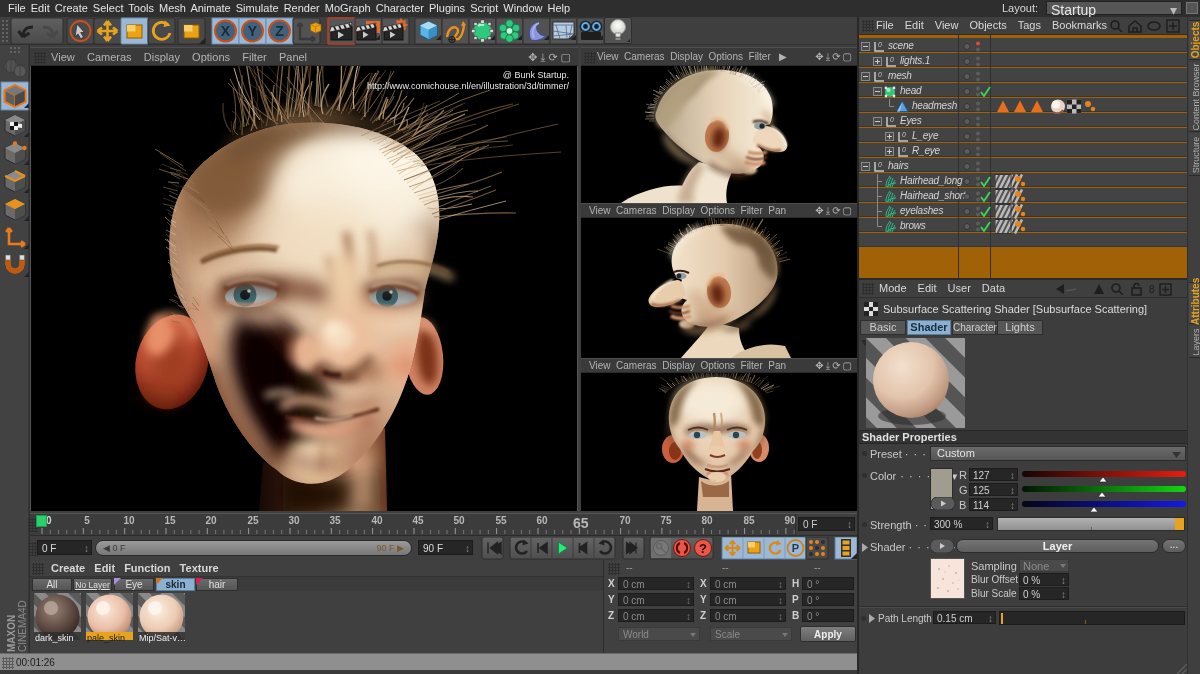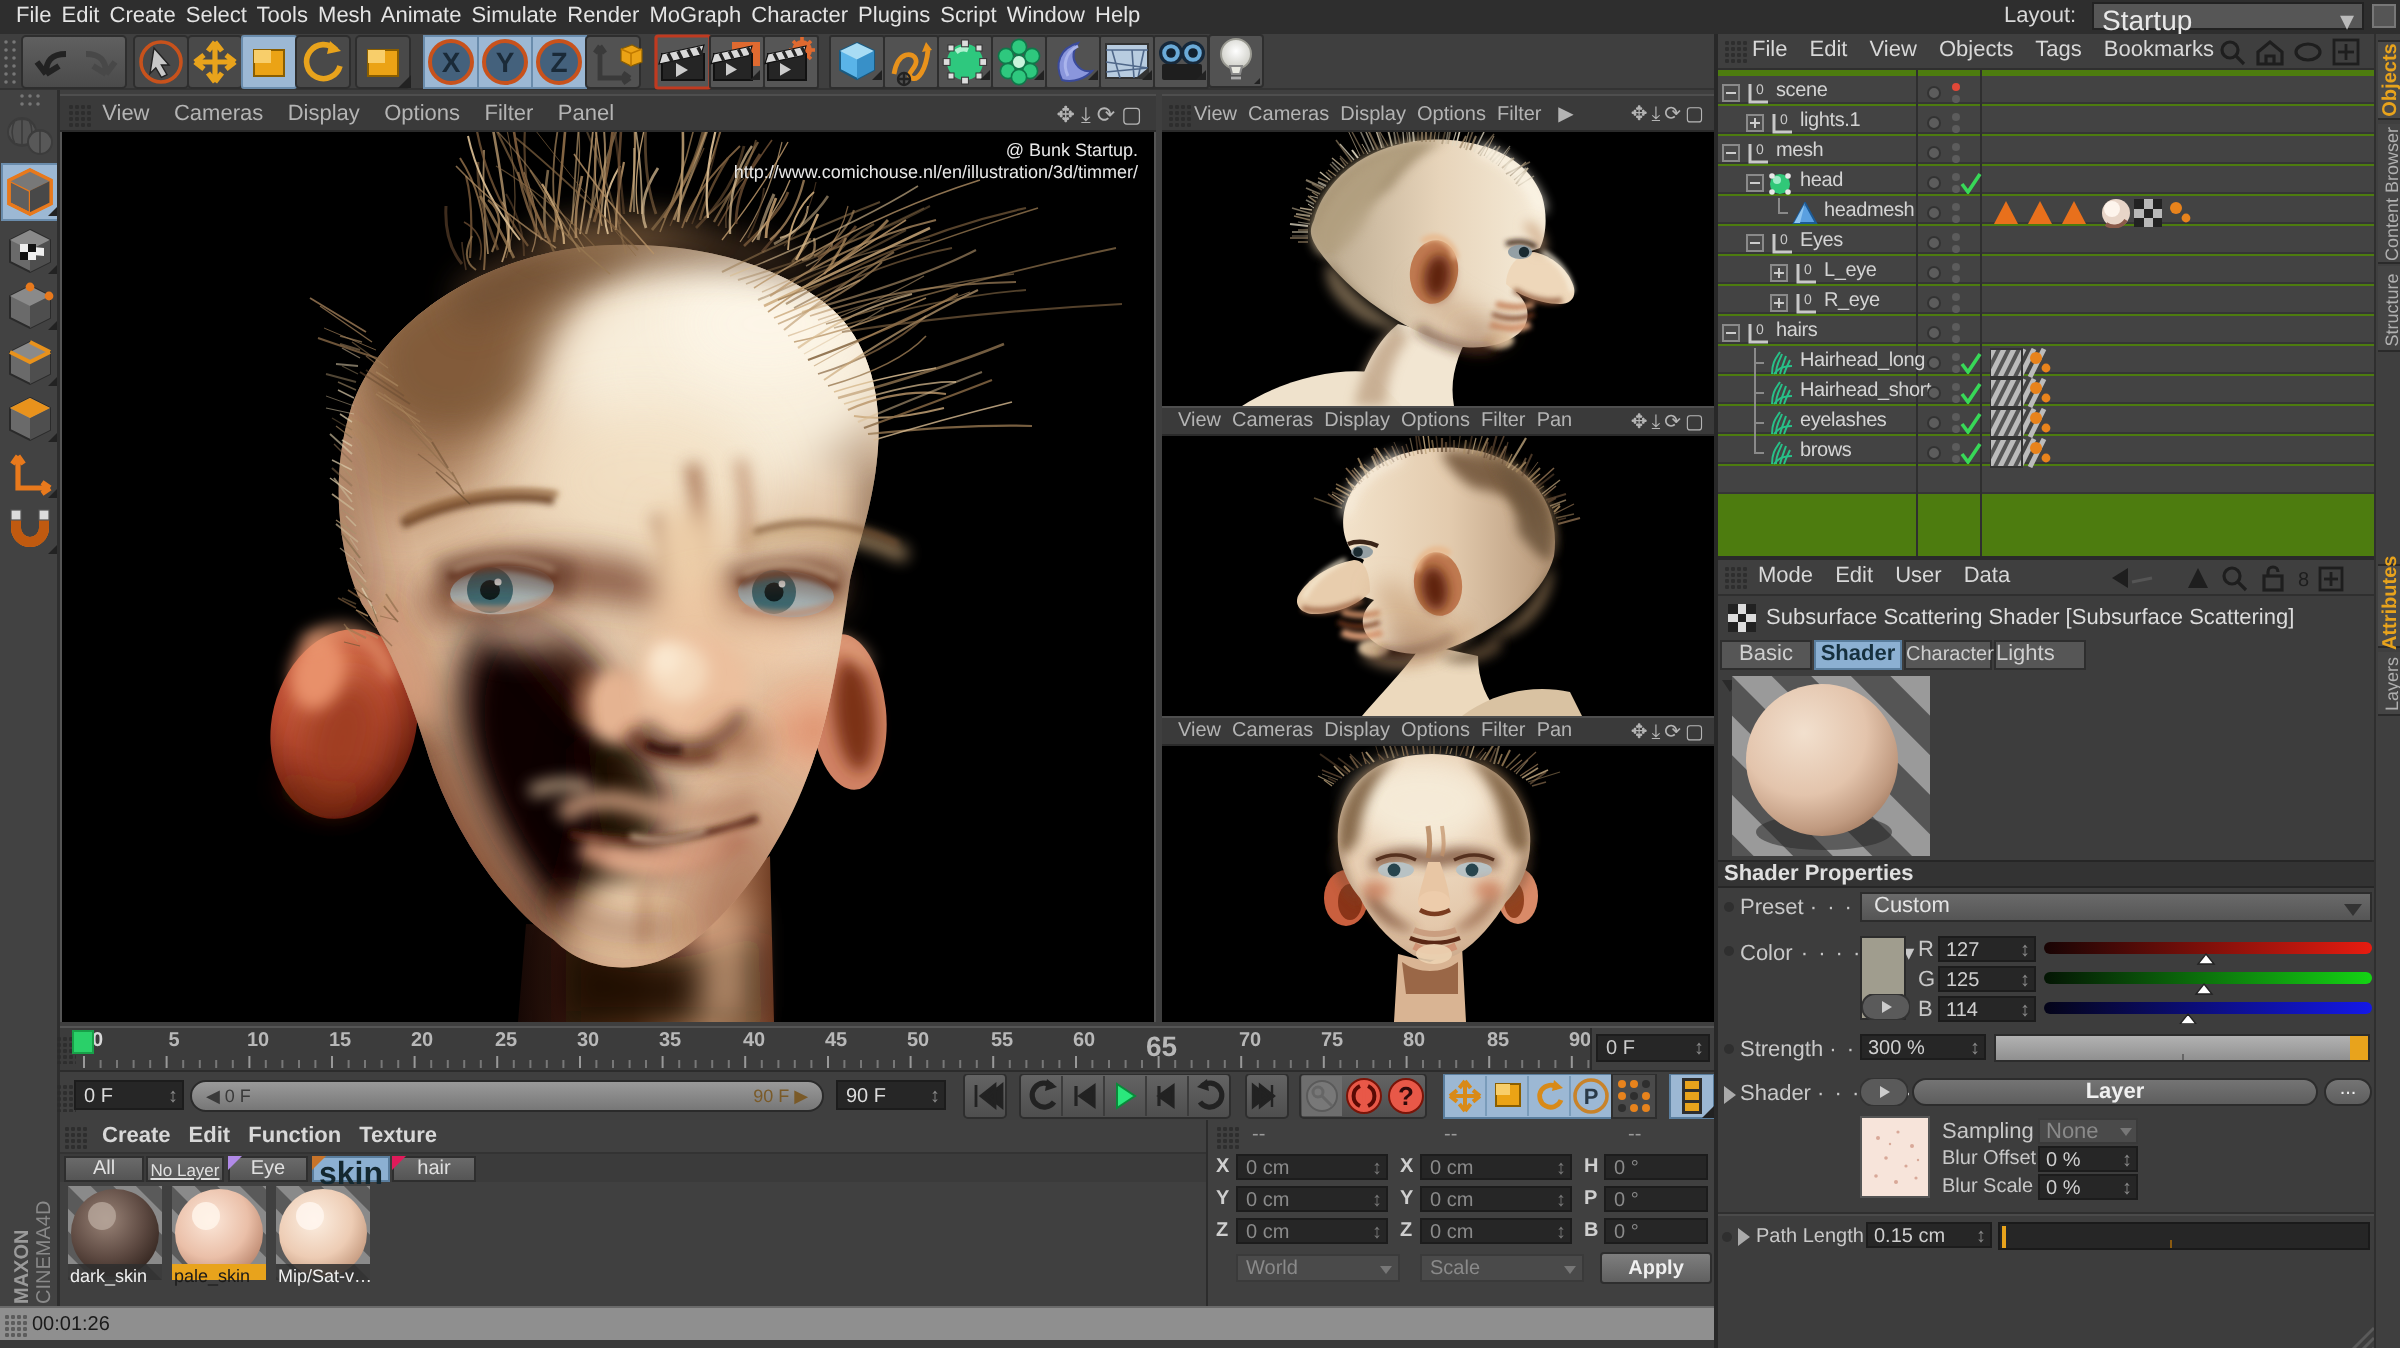--- a/index.html
+++ b/index.html
@@ -1396,7 +1396,7 @@
    </svg>
  </div>
 
- <div class="abs" style="left:0;top:18px;width:328px;height:243px;background:#4d7c0f;">
+ <div class="abs" style="left:0;top:18px;width:328px;height:243px;background:#a16207;font-style:italic;">
   <div class="abs" style="left:0;top:3px;width:328px;height:14px;background:#434343;border-bottom:1px solid #363636;"></div>
         <div class="abs" style="left:0;top:18px;width:328px;height:14px;background:#434343;border-bottom:1px solid #363636;"></div>
         <div class="abs" style="left:0;top:33px;width:328px;height:14px;background:#434343;border-bottom:1px solid #363636;"></div>

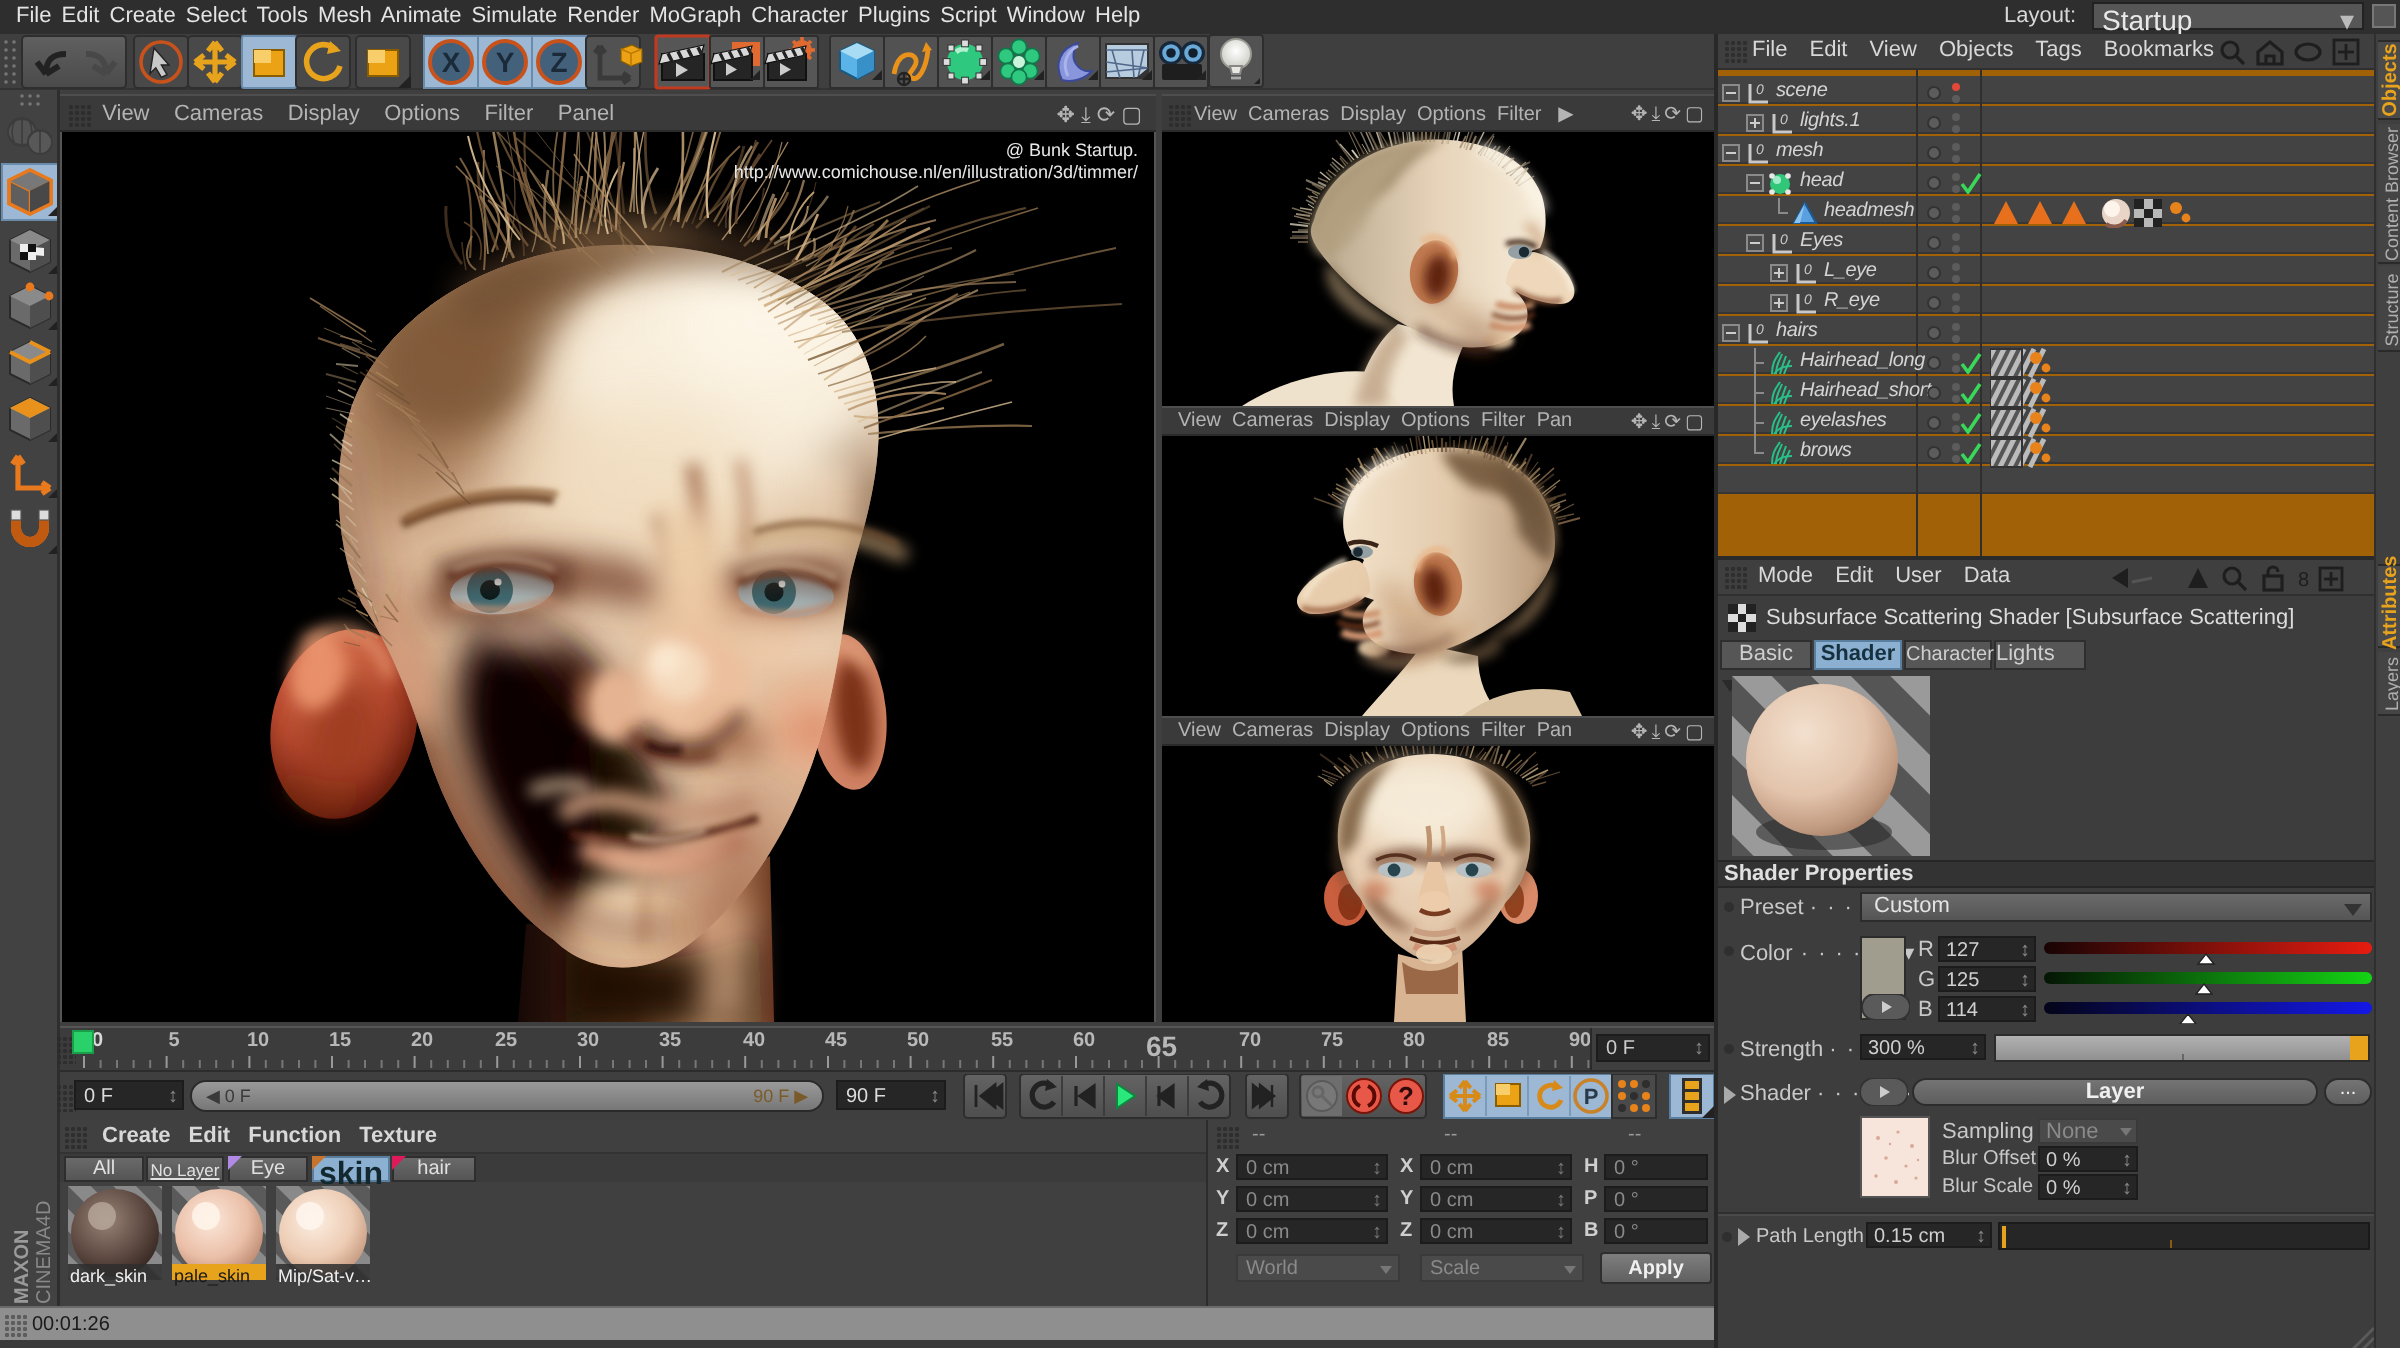--- a/index.html
+++ b/index.html
@@ -1742,7 +1742,7 @@
    <div class="abs" style="left:1px;top:40px;width:46px;height:15px;background:#565656;border:1px solid #2e2e2e;color:#cfcfcf;font-size:11px;text-align:center;">Basic</div>
    <div class="abs" style="left:48px;top:40px;width:44px;height:15px;background:#8cb0d2;border:1px solid #5a7e9e;color:#16303e;font-size:11px;font-weight:bold;text-align:center;">Shader</div>
    <div class="abs" style="left:93px;top:40px;width:44px;height:15px;background:#565656;border:1px solid #2e2e2e;color:#cfcfcf;font-size:10px;line-height:14px;text-align:center;">Character</div>
-   <div class="abs" style="left:138px;top:40px;width:46px;height:15px;background:#565656;border:1px solid #2e2e2e;color:#cfcfcf;font-size:11px;text-align:left;">Lights</div>
+   <div class="abs" style="left:138px;top:40px;width:46px;height:15px;background:#565656;border:1px solid #2e2e2e;color:#cfcfcf;font-size:11px;text-align:center;">Lights</div>
 
    <svg class="abs" style="left:0px;top:57px;" width="12" height="12">
           <path d="M 2 3 l 8 0 l -4 6 z" fill="#2a2a2a"></path>

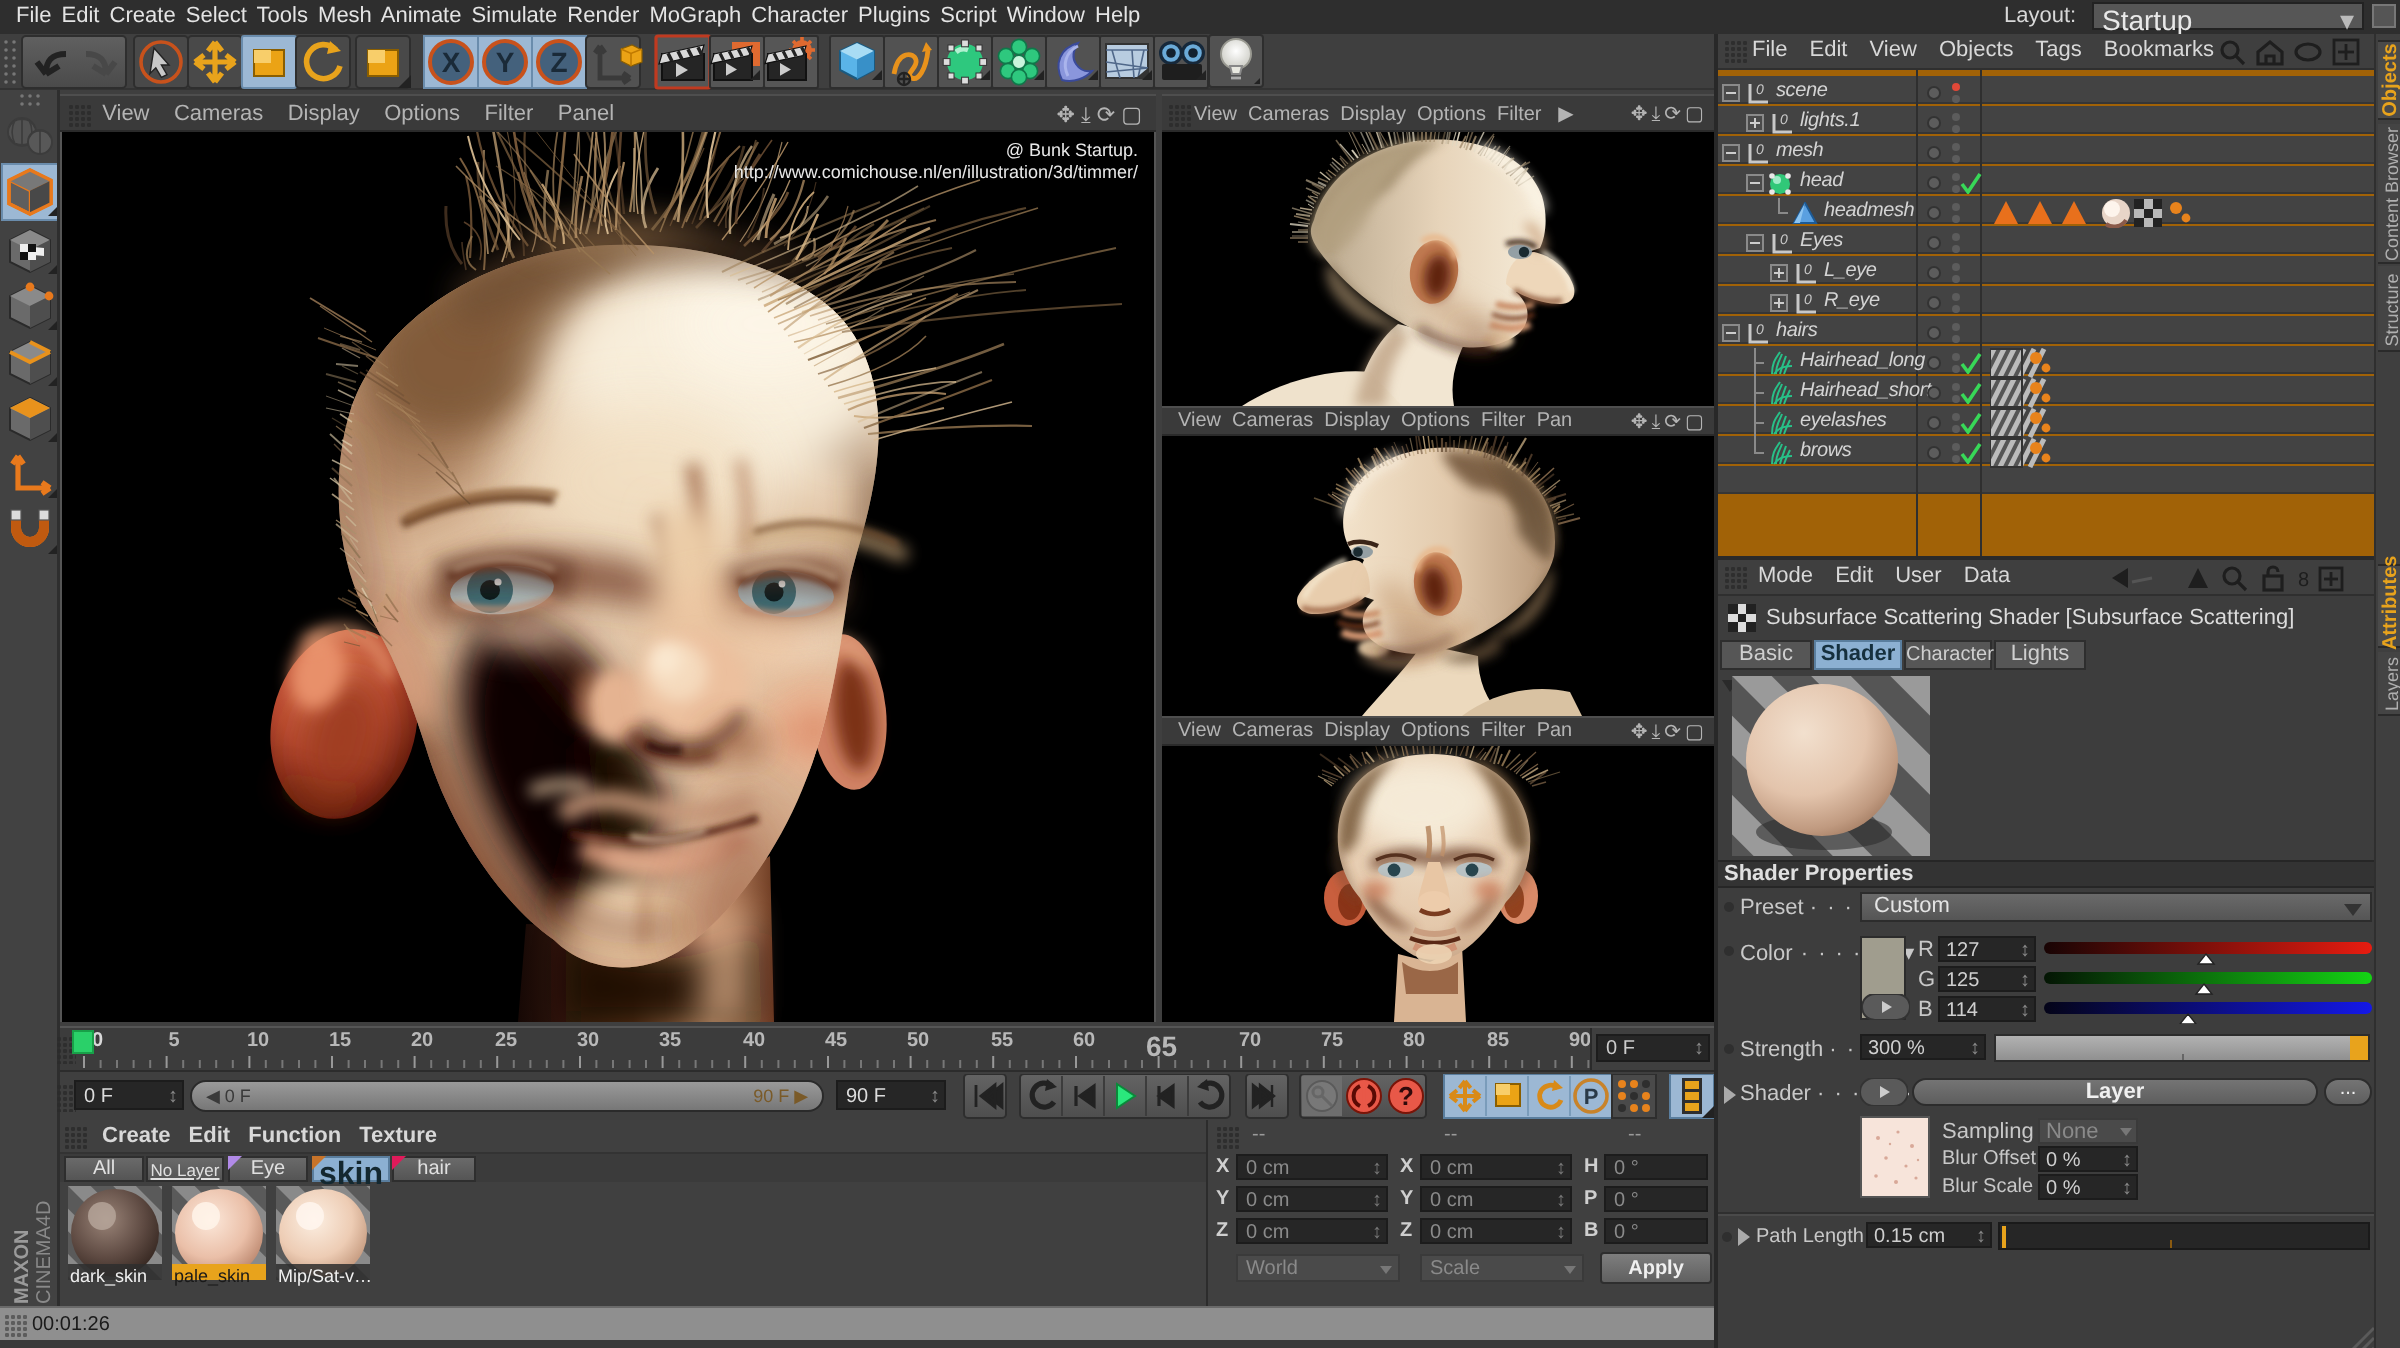--- a/index.html
+++ b/index.html
@@ -1287,7 +1287,7 @@
     <div class="abs" style="left:43px;top:1px;width:39px;height:13px;background:linear-gradient(#6a6a6a,#555);border:1px solid #2e2e2e;font-size:8.5px;color:#e0e0e0;text-align:center;line-height:12px;text-decoration:underline;">No Layer</div>
     <div class="abs" style="left:84px;top:1px;width:40px;height:13px;background:linear-gradient(#6a6a6a,#555);border:1px solid #2e2e2e;font-size:10px;color:#e0e0e0;text-align:center;">Eye</div>
     <div class="abs" style="left:84px;top:1px;width:0;height:0;border-left:7px solid #b18ae8;border-bottom:7px solid transparent;"></div>
-    <div class="abs" style="left:126px;top:1px;width:39px;height:13px;background:#8cb0d2;border:1px solid #5a7e9e;font-size:16px;font-weight:bold;color:#142830;text-align:center;">skin</div>
+    <div class="abs" style="left:126px;top:1px;width:39px;height:13px;background:#8cb0d2;border:1px solid #5a7e9e;font-size:10px;font-weight:bold;color:#142830;text-align:center;">skin</div>
     <div class="abs" style="left:126px;top:1px;width:0;height:0;border-left:7px solid #c8742a;border-bottom:7px solid transparent;"></div>
     <div class="abs" style="left:166px;top:1px;width:42px;height:13px;background:linear-gradient(#6a6a6a,#555);border:1px solid #2e2e2e;font-size:10px;color:#e0e0e0;text-align:center;">hair</div>
     <div class="abs" style="left:166px;top:1px;width:0;height:0;border-left:7px solid #e01a5a;border-bottom:7px solid transparent;"></div>

